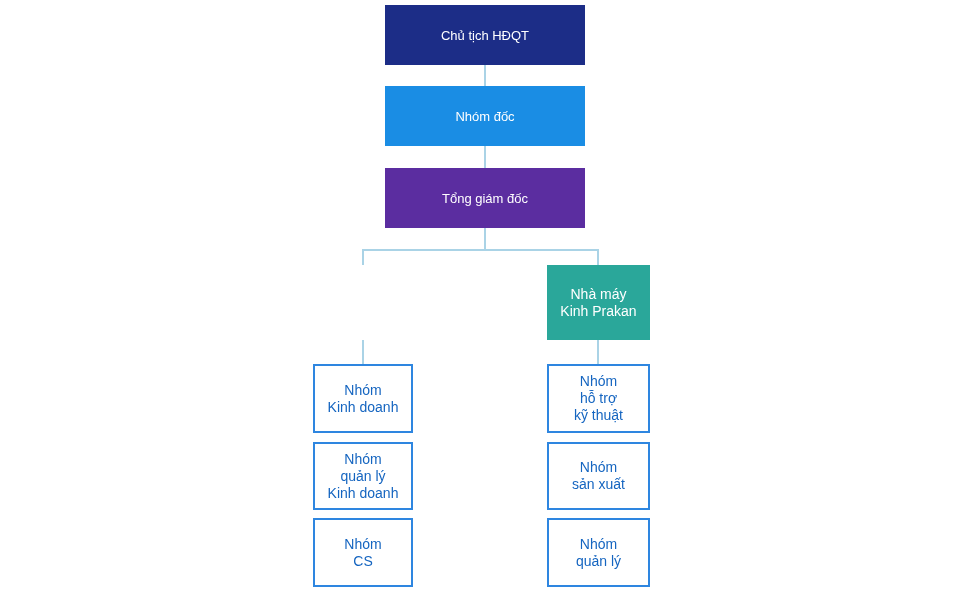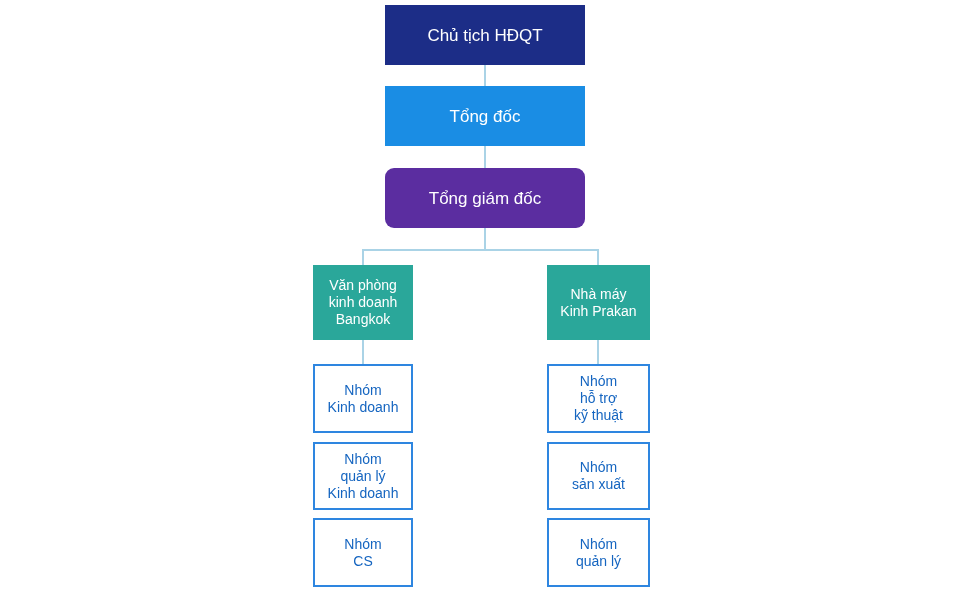--- a/index.html
+++ b/index.html
@@ -26,7 +26,7 @@
   }
   .exec {
     color: var(--node-text, #ffffff);
-    font-size: 17px;
+    font-size: 13px;
     line-height: 21px;
   }
   .branch {

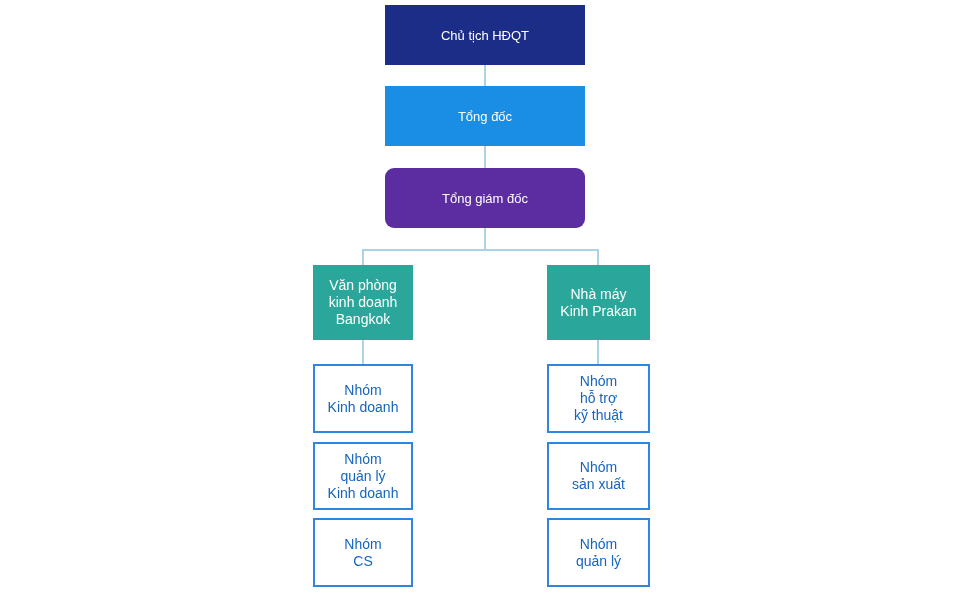--- a/index.html
+++ b/index.html
@@ -87,7 +87,7 @@
 
   <div class="node exec lvl1 n-chairman">Chủ tịch HĐQT</div>
 
-  <div class="node exec lvl2 n-director">Tổng đốc</div>
+  <div class="node exec lvl2 n-director">Nhóm đốc</div>
 
   <div class="node exec lvl3 n-gendirector">Tổng giám đốc</div>
 

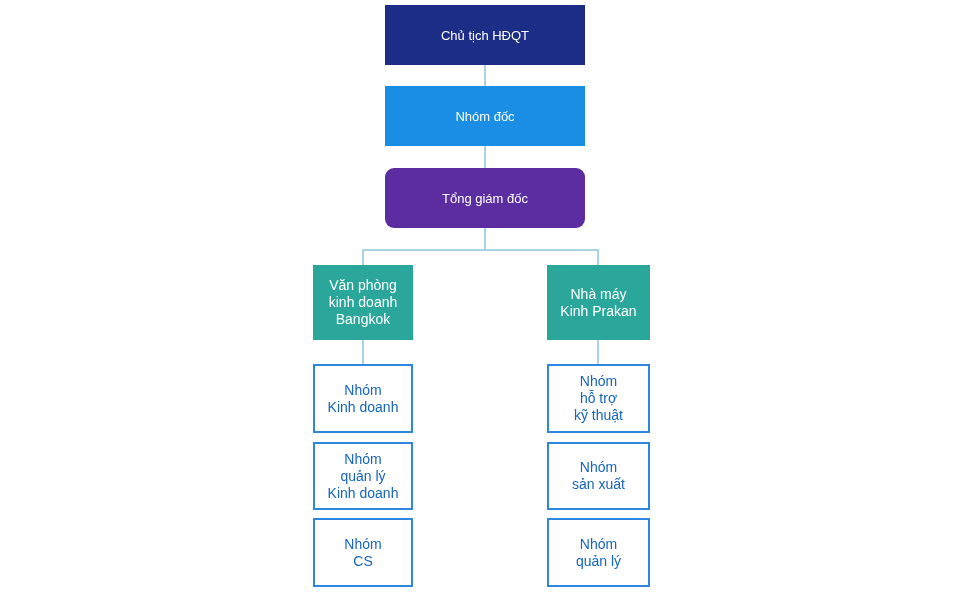--- a/index.html
+++ b/index.html
@@ -48,7 +48,7 @@
 
   .n-chairman    { left: 385px; top: 5px;   width: 200px; height: 60px; }
   .n-director    { left: 385px; top: 86px;  width: 200px; height: 60px; }
-  .n-gendirector { left: 385px; top: 168px; width: 200px; height: 60px; border-radius: 9px; }
+  .n-gendirector { left: 385px; top: 168px; width: 200px; height: 60px; }
   .n-bangkok     { left: 313px; top: 265px; width: 100px; height: 75px; }
   .n-samut       { left: 547px; top: 265px; width: 103px; height: 75px; }
   .n-sales       { left: 313px; top: 364px; width: 100px; height: 69px; }

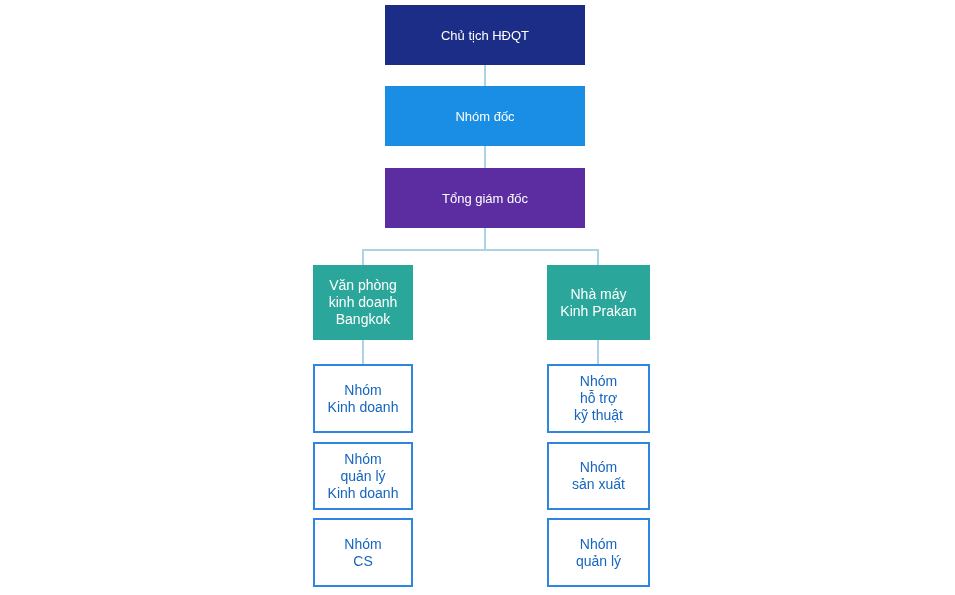--- a/index.html
+++ b/index.html
@@ -91,9 +91,6 @@
 
   <div class="node exec lvl3 n-gendirector">Tổng giám đốc</div>
 
-  <div class="node branch n-bangkok">Văn phòng
-kinh doanh
-Bangkok</div>
 
   <div class="node branch n-samut">Nhà máy
 Kinh Prakan</div>

